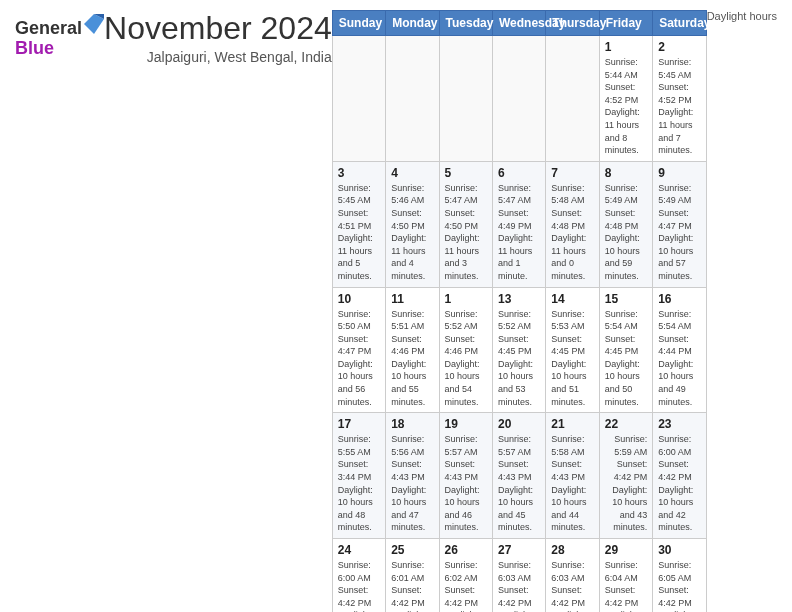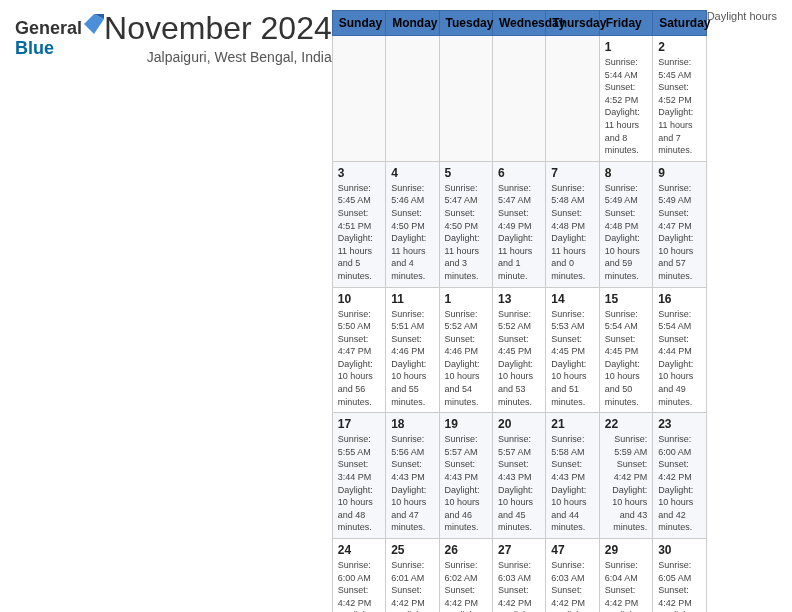--- a/index.html
+++ b/index.html
@@ -61,7 +61,7 @@
     }
     .calendar-table th {
       background: #4a7fc1;
-      color: #000000;
+      color: #ffffff;
       text-align: left;
       padding: 5px 6px;
       font-size: 12px;

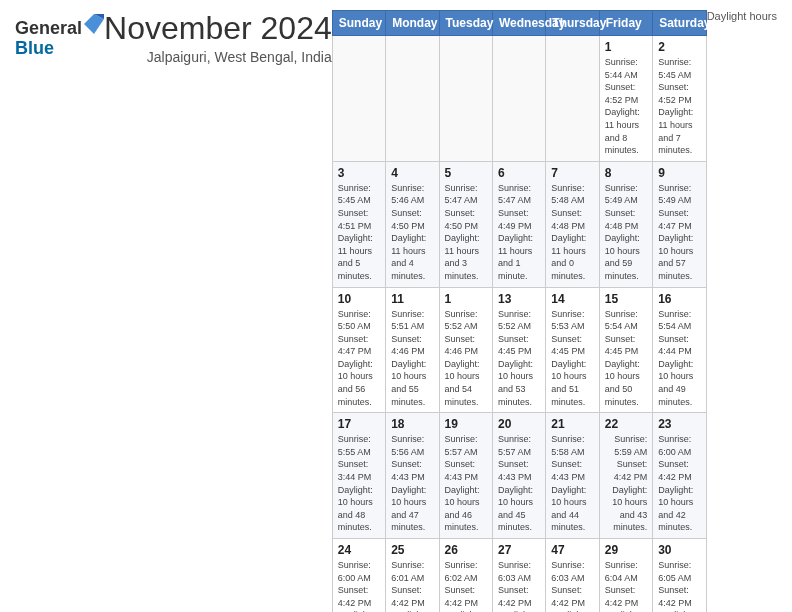--- a/index.html
+++ b/index.html
@@ -34,7 +34,7 @@
       line-height: 1.1;
     }
     .logo-general { color: #333; }
-    .logo-blue { color: #0369a1; margin-top: 10px; }
+    .logo-blue { color: #a21caf; margin-top: 10px; }
     .logo-icon {
       width: 20px;
       height: 20px;

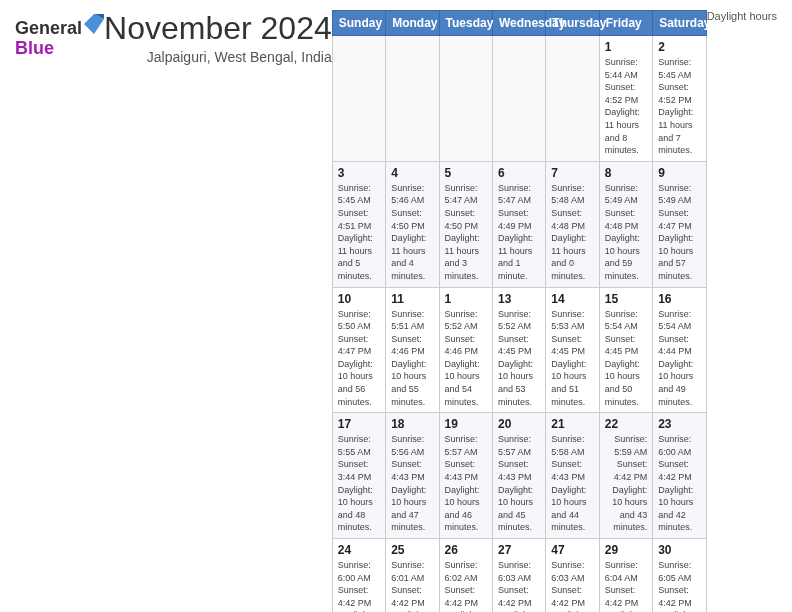--- a/index.html
+++ b/index.html
@@ -314,7 +314,7 @@
 Daylight: 10 hours and 38 minutes.</div>
           </td>
           <td>
-            <span class="day-number">47</span>
+            <span class="day-number">28</span>
             <div class="day-info" style="white-space: pre-line;">Sunrise: 6:03 AM
 Sunset: 4:42 PM
 Daylight: 10 hours and 38 minutes.</div>

